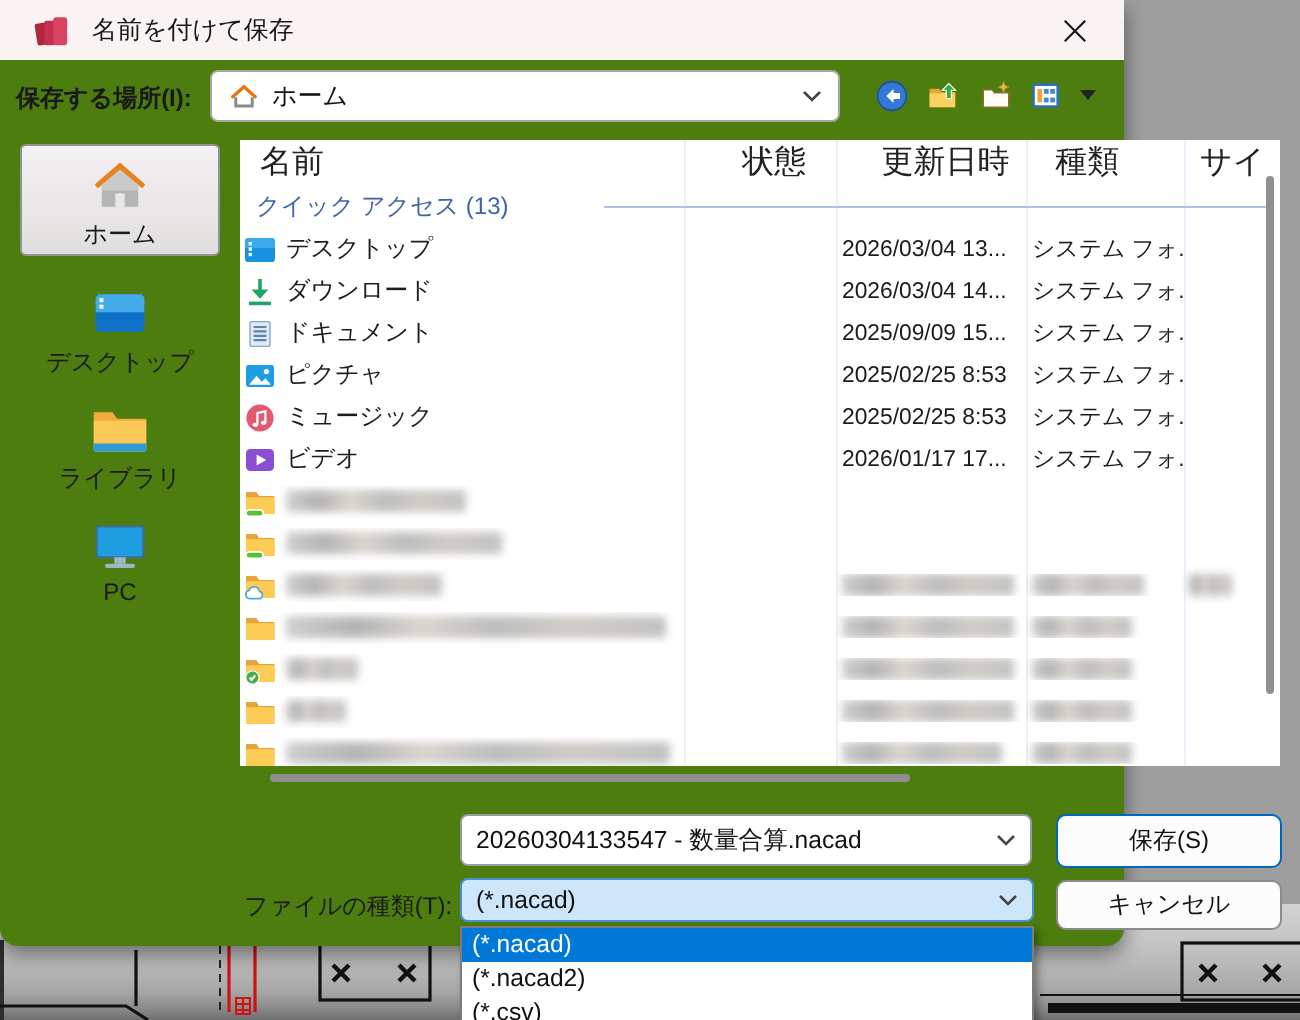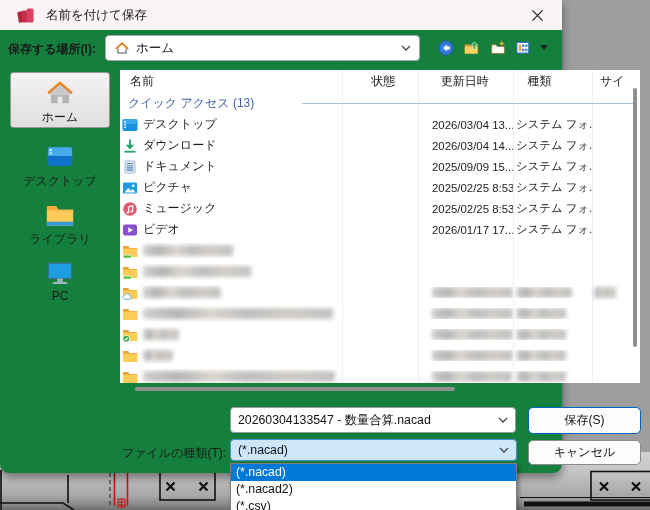--- a/index.html
+++ b/index.html
@@ -17,7 +17,7 @@
   
   .dialog{
     position:absolute;left:0;top:0;width:562px;height:473px;
-    background:#15803d;border-radius:0 0 9px 9px;
+    background:#4d7c0f;border-radius:0 0 9px 9px;
     box-shadow:0 4px 10px rgba(0,0,0,.45);
   }
   .titlebar{

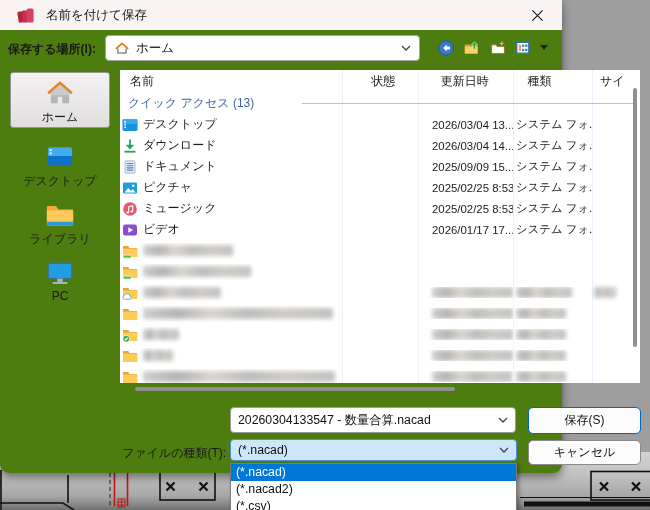--- a/index.html
+++ b/index.html
@@ -63,7 +63,7 @@
     background:#fff;overflow:hidden;
   }
   .gridline{position:absolute;top:0;bottom:0;width:1px;background:#e9f1fa;}
-  .lheader{display:flex;height:23px;align-items:center;font-size:12px;color:#222;position:relative;}
+  .lheader{display:flex;height:23px;align-items:center;font-size:16px;color:#222;position:relative;}
   .hcell{box-sizing:border-box;padding-left:4px;white-space:nowrap;overflow:hidden;}
   .hcell.first{padding-left:10px;}
   .group-row{display:flex;align-items:center;height:21px;font-size:12px;padding-left:8px;position:relative;gap:40px;}

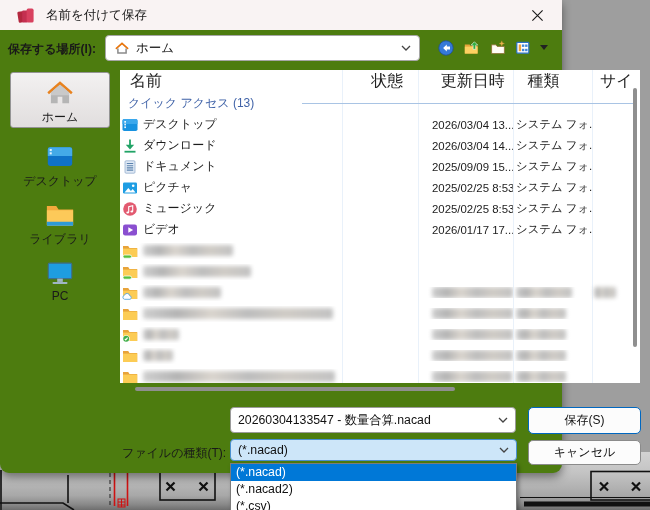--- a/index.html
+++ b/index.html
@@ -71,7 +71,7 @@
   .row{display:flex;height:21px;align-items:center;font-size:12px;color:#1c1c1c;position:relative;}
   .c-name{width:222px;box-sizing:border-box;display:flex;align-items:center;padding-left:2px;gap:5px;overflow:hidden;}
   .c-status{width:76px;box-sizing:border-box;}
-  .c-date{width:95px;box-sizing:border-box;font-size:11.4px;padding-left:14px;white-space:nowrap;overflow:hidden;display:flex;align-items:center;}
+  .c-date{width:95px;box-sizing:border-box;font-size:11.4px;padding-left:3px;white-space:nowrap;overflow:hidden;display:flex;align-items:center;}
   .c-type{width:79px;box-sizing:border-box;font-size:11.4px;padding-left:3px;white-space:nowrap;overflow:hidden;display:flex;align-items:center;}
   .c-size{flex:1;box-sizing:border-box;padding-left:2px;display:flex;align-items:center;}
   .ic{width:16px;height:16px;display:inline-block;flex:none;}

